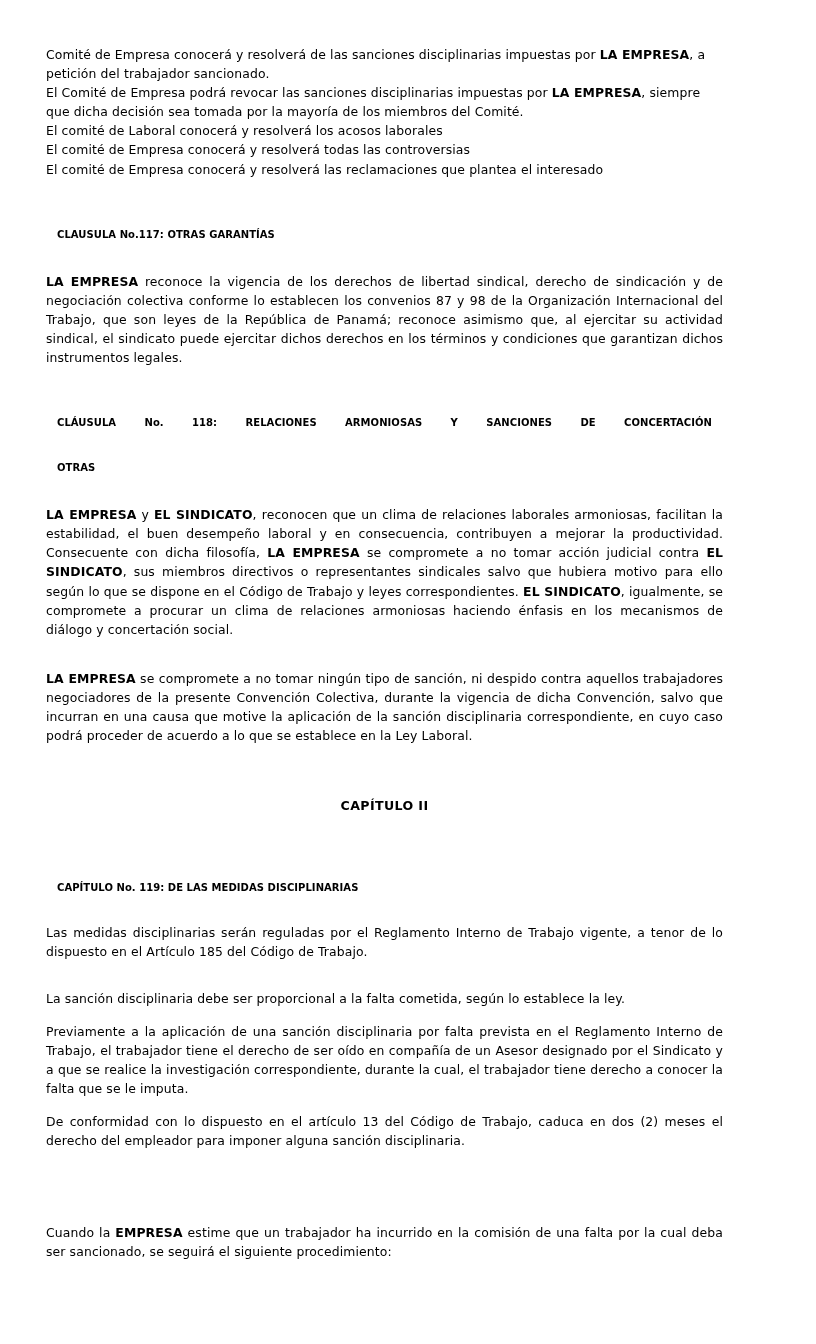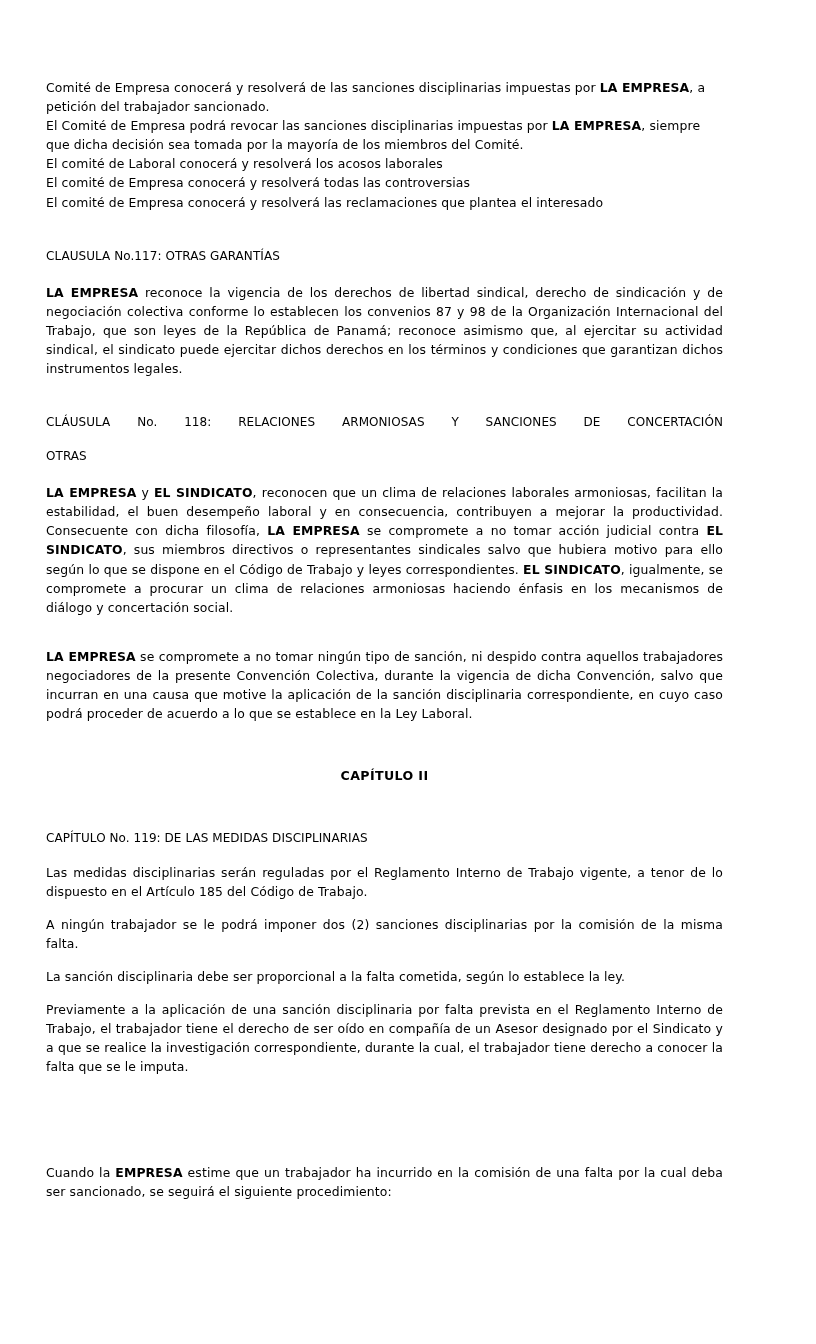--- a/index.html
+++ b/index.html
@@ -21,7 +21,7 @@
     height: 1344px;
     background: #ffffff;
     box-sizing: border-box;
-    padding: 78px 93px 0 46px;
+    padding: 45px 93px 0 46px;
   }
   .doc-body {
     width: 677px;

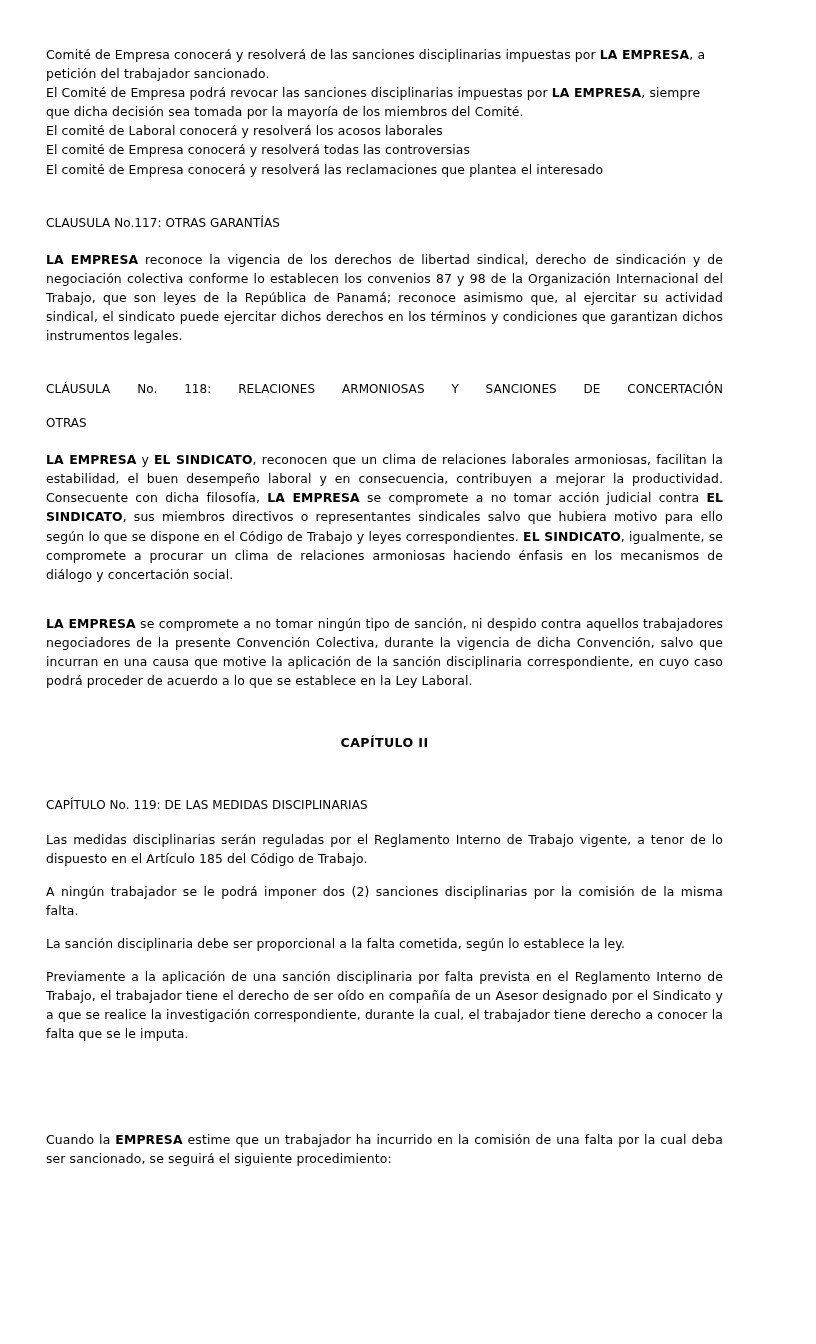--- a/index.html
+++ b/index.html
@@ -45,11 +45,11 @@
 
   
   .heading {
-    font-size: 12px;
-    font-weight: normal;
+    font-size: 10px;
+    font-weight: bold;
     line-height: 17px;
     text-align: justify;
-    margin: 0;
+    margin: 11px;
     letter-spacing: 0.005em;
   }
   .heading.stretch {

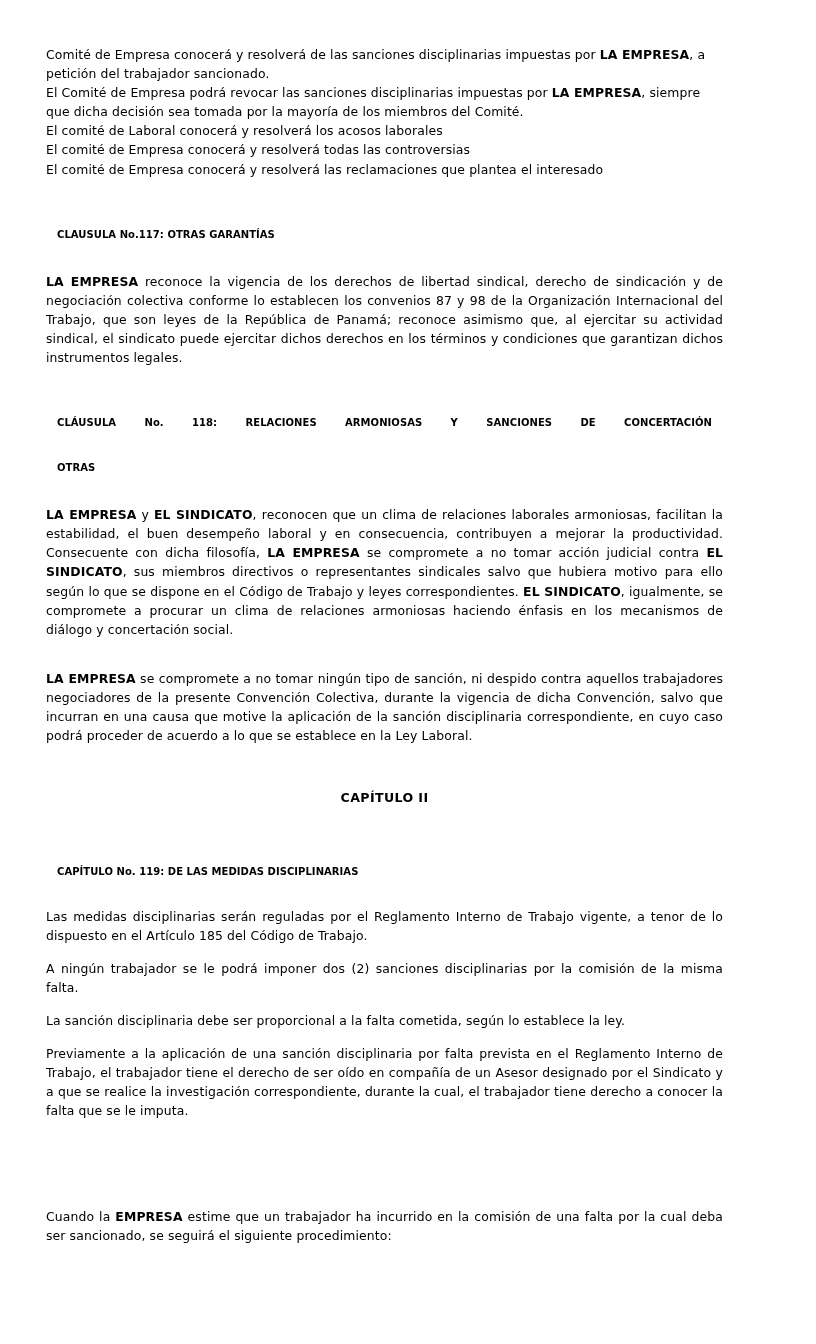--- a/index.html
+++ b/index.html
@@ -66,7 +66,7 @@
     font-weight: bold;
     line-height: 18.5px;
     letter-spacing: 0.03em;
-    margin: 0;
+    margin: 8px;
   }
   .gap-14 { height: 14px; }
   .gap-16 { height: 16px; }

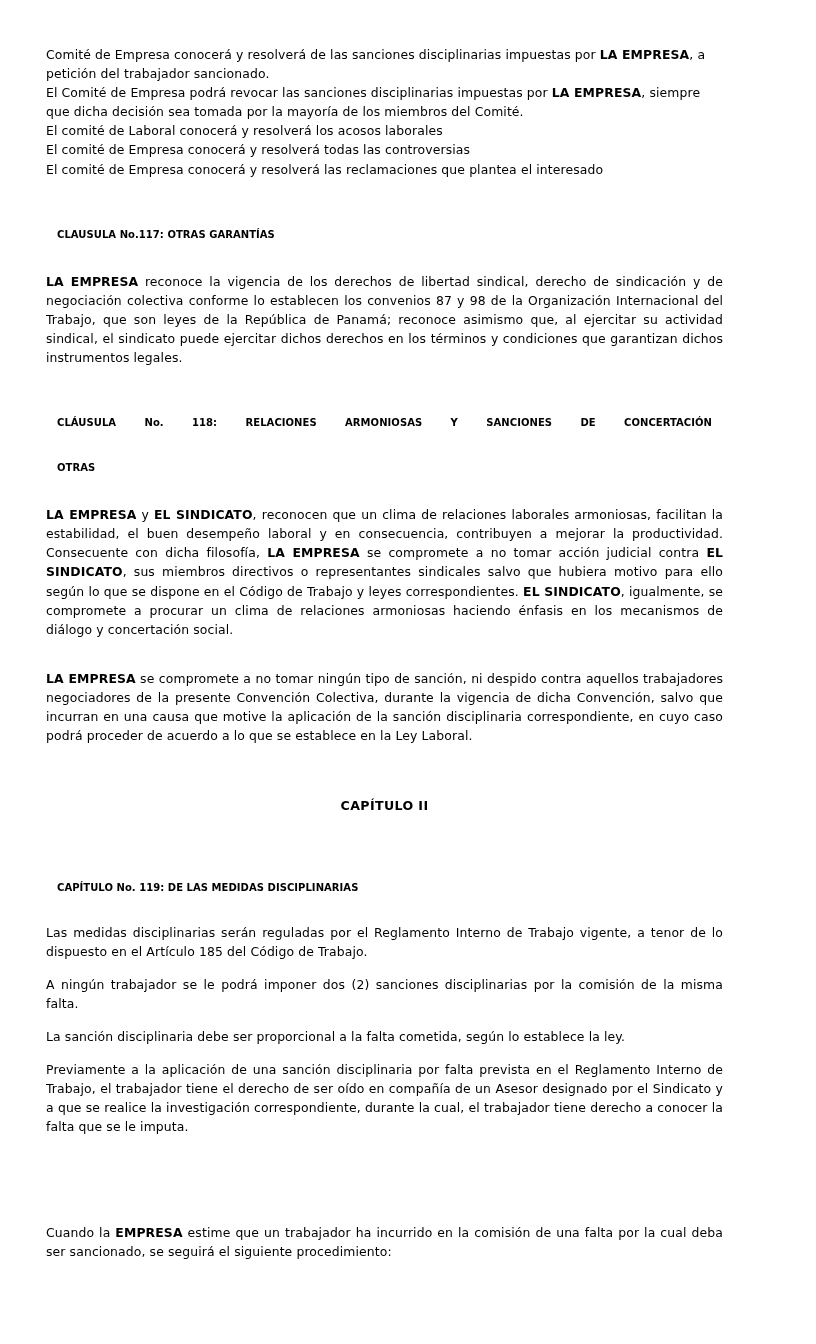--- a/index.html
+++ b/index.html
@@ -120,7 +120,6 @@
     <div class="gap-16"></div>
     <p class="para">Las medidas disciplinarias serán reguladas por el Reglamento Interno de Trabajo vigente, a tenor de lo dispuesto en el Artículo 185 del Código de Trabajo.</p>
     <div class="gap-14"></div>
-    <p class="para">A ningún trabajador se le podrá imponer dos (2) sanciones disciplinarias por la comisión de la misma falta.</p>
     <div class="gap-14"></div>
     <p class="para">La sanción disciplinaria debe ser proporcional a la falta cometida, según lo establece la ley.</p>
     <div class="gap-14"></div>

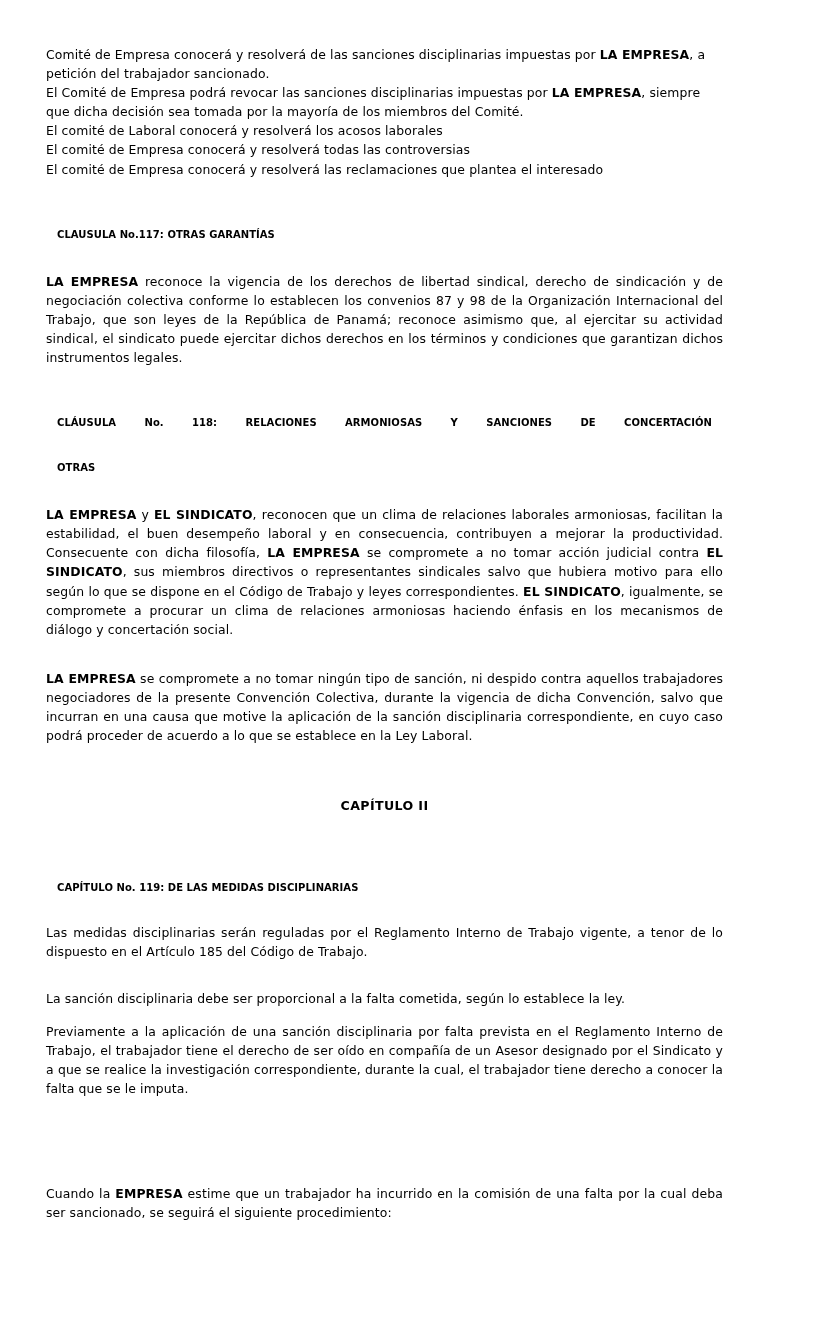--- a/index.html
+++ b/index.html
@@ -125,6 +125,7 @@
     <div class="gap-14"></div>
     <p class="para">Previamente a la aplicación de una sanción disciplinaria por falta prevista en el Reglamento Interno de Trabajo, el trabajador tiene el derecho de ser oído en compañía de un Asesor designado por el Sindicato y a que se realice la investigación correspondiente, durante la cual, el trabajador tiene derecho a conocer la falta que se le imputa.</p>
     <div class="gap-14"></div>
+    <p class="para">De conformidad con lo dispuesto en el artículo 13 del Código de Trabajo, caduca en dos (2) meses el derecho del empleador para imponer alguna sanción disciplinaria.</p>
 
     <div class="gap-52"></div>
 

